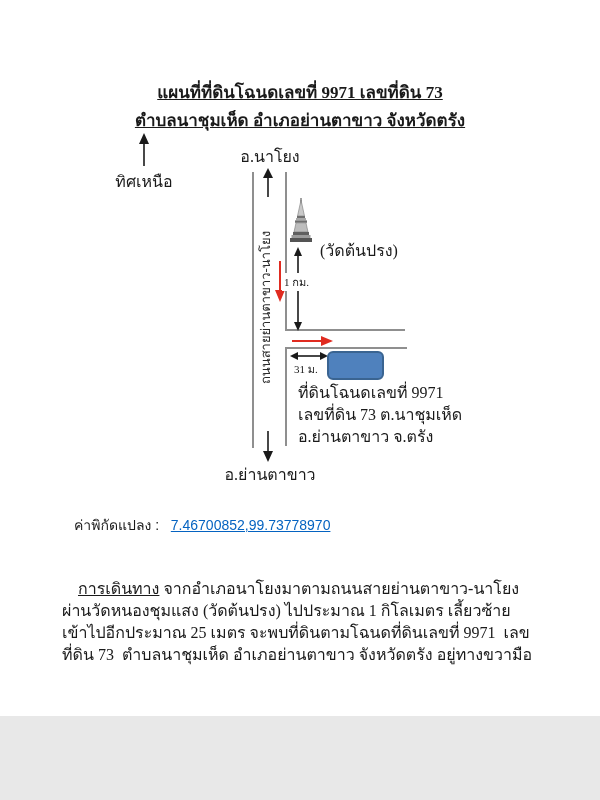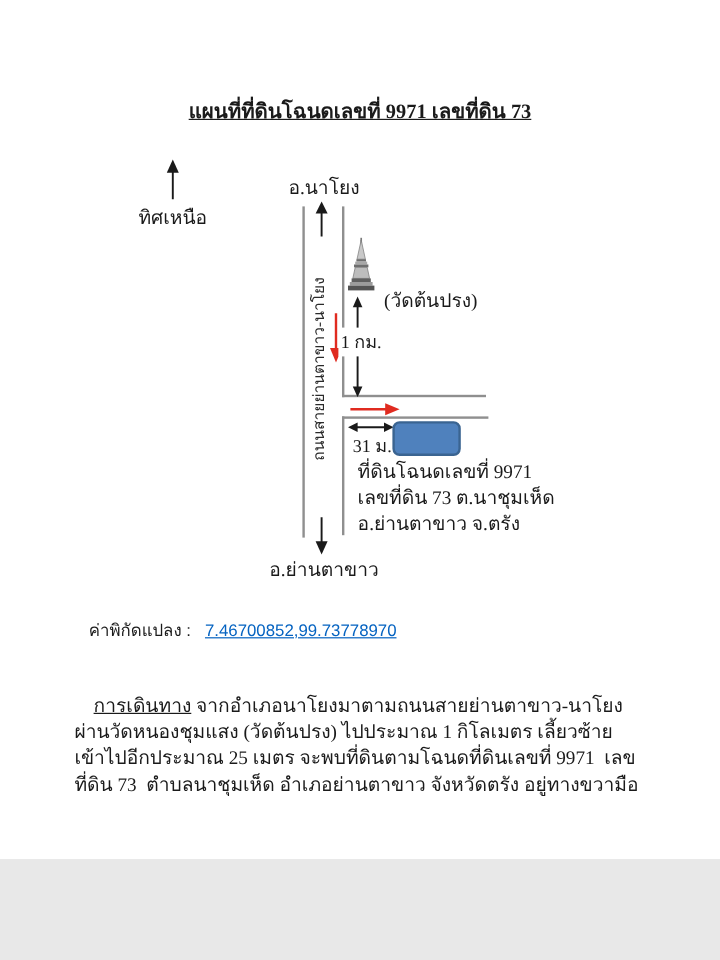--- a/index.html
+++ b/index.html
@@ -74,6 +74,7 @@
 <div class="page">
 
   <div class="abs title-line" style="top:78px">แผนที่ที่ดินโฉนดเลขที่ 9971 เลขที่ดิน 73</div>
+  <div class="abs title-line" style="top:106px">ตำบลนาชุมเห็ด อำเภอย่านตาขาว จังหวัดตรัง</div>
 
   <div class="abs" style="left:136px; top:132px">
     <svg width="16" height="36" viewBox="0 0 16 36">

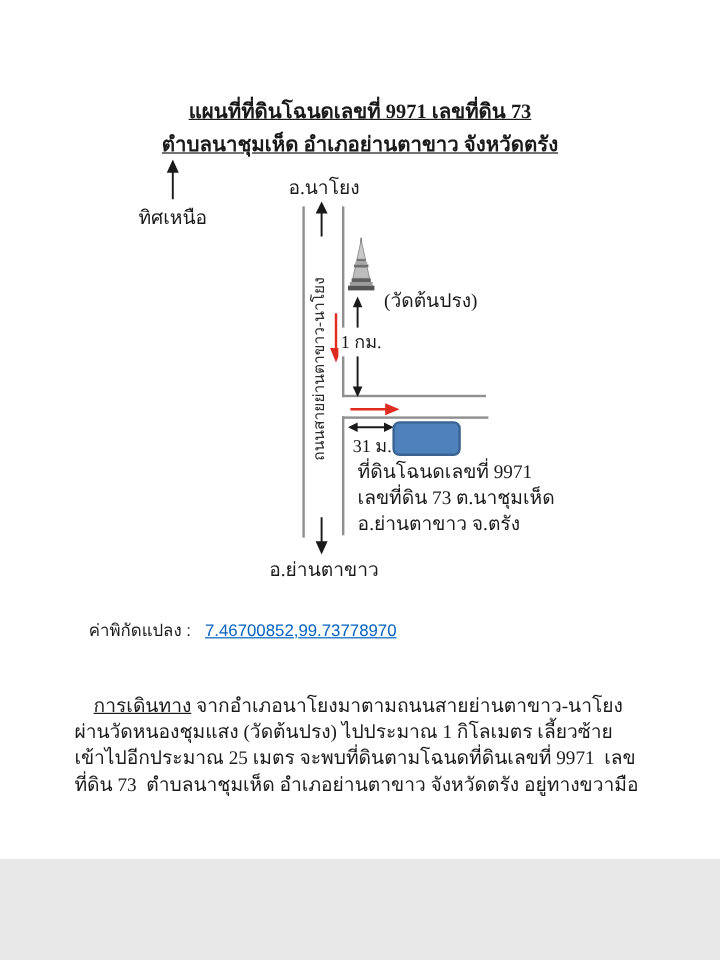--- a/index.html
+++ b/index.html
@@ -35,7 +35,7 @@
     color: #2a2a2a;
   }
   .dist-label {
-    font-size: 15px;
+    font-size: 11px;
     background: #ffffff;
     padding: 0 2px;
     white-space: nowrap;

